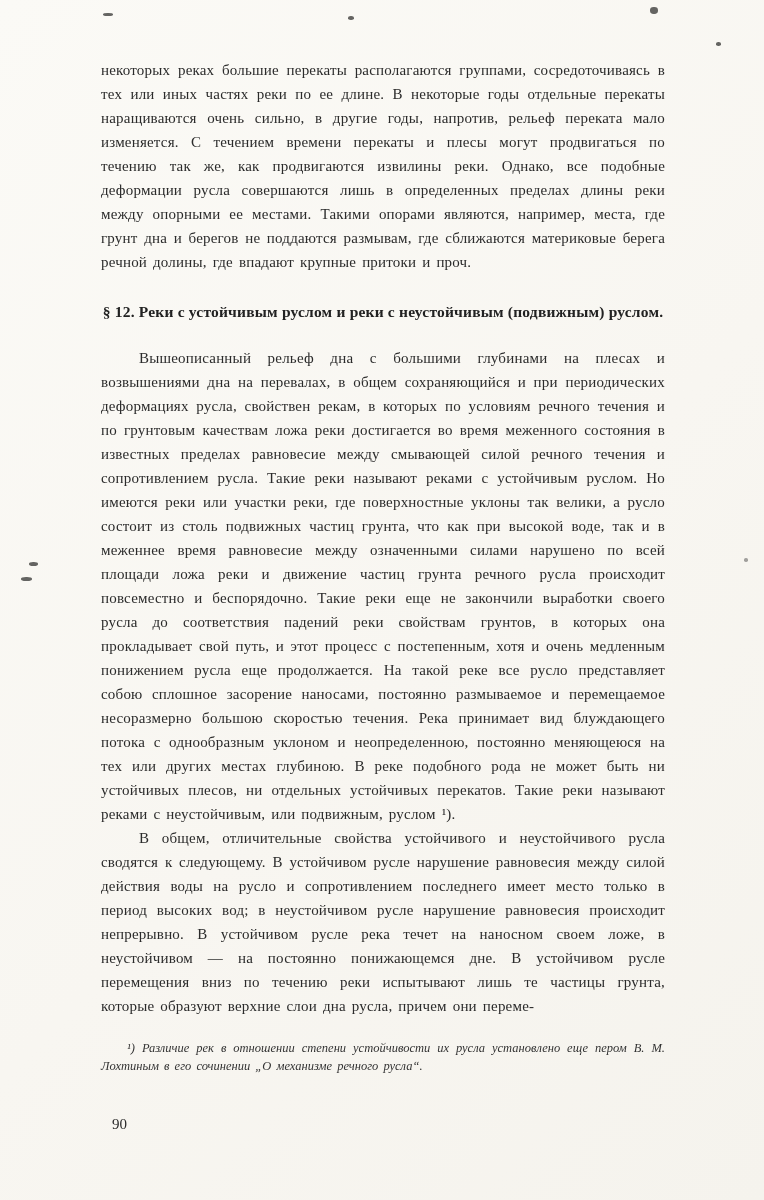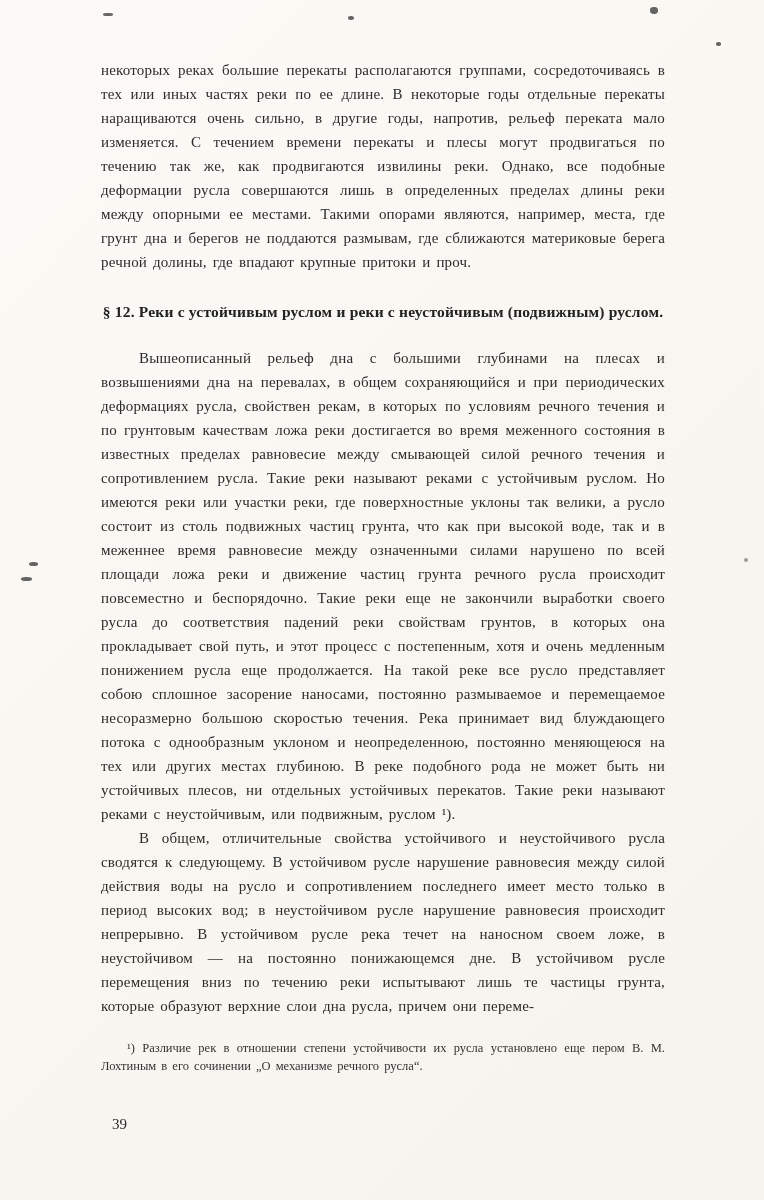--- a/index.html
+++ b/index.html
@@ -54,6 +54,7 @@
     text-indent: 26px;
     word-spacing: 2px;
     color: #333;
+    font-style: italic;
   }
 
   .page-number {

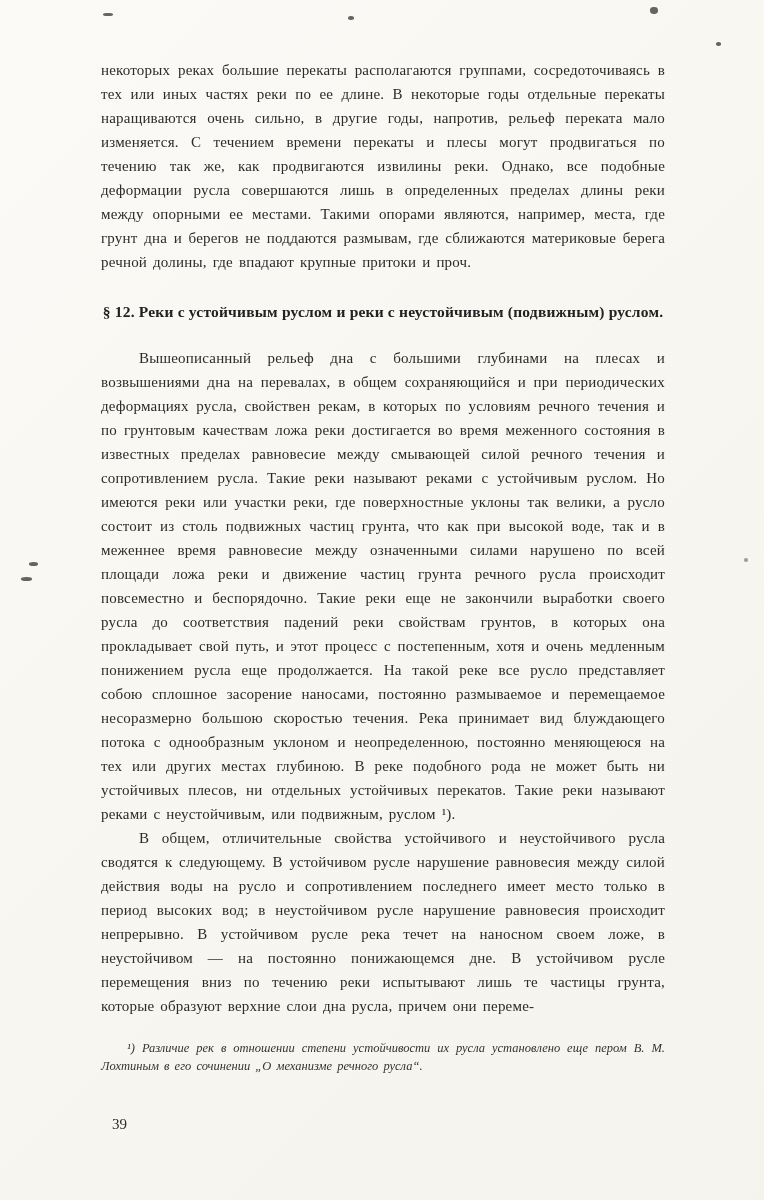--- a/index.html
+++ b/index.html
@@ -99,7 +99,7 @@
 
   </main>
 
-  <div class="page-number">39</div>
+  <div class="page-number">90</div>
 
 </div>
 

